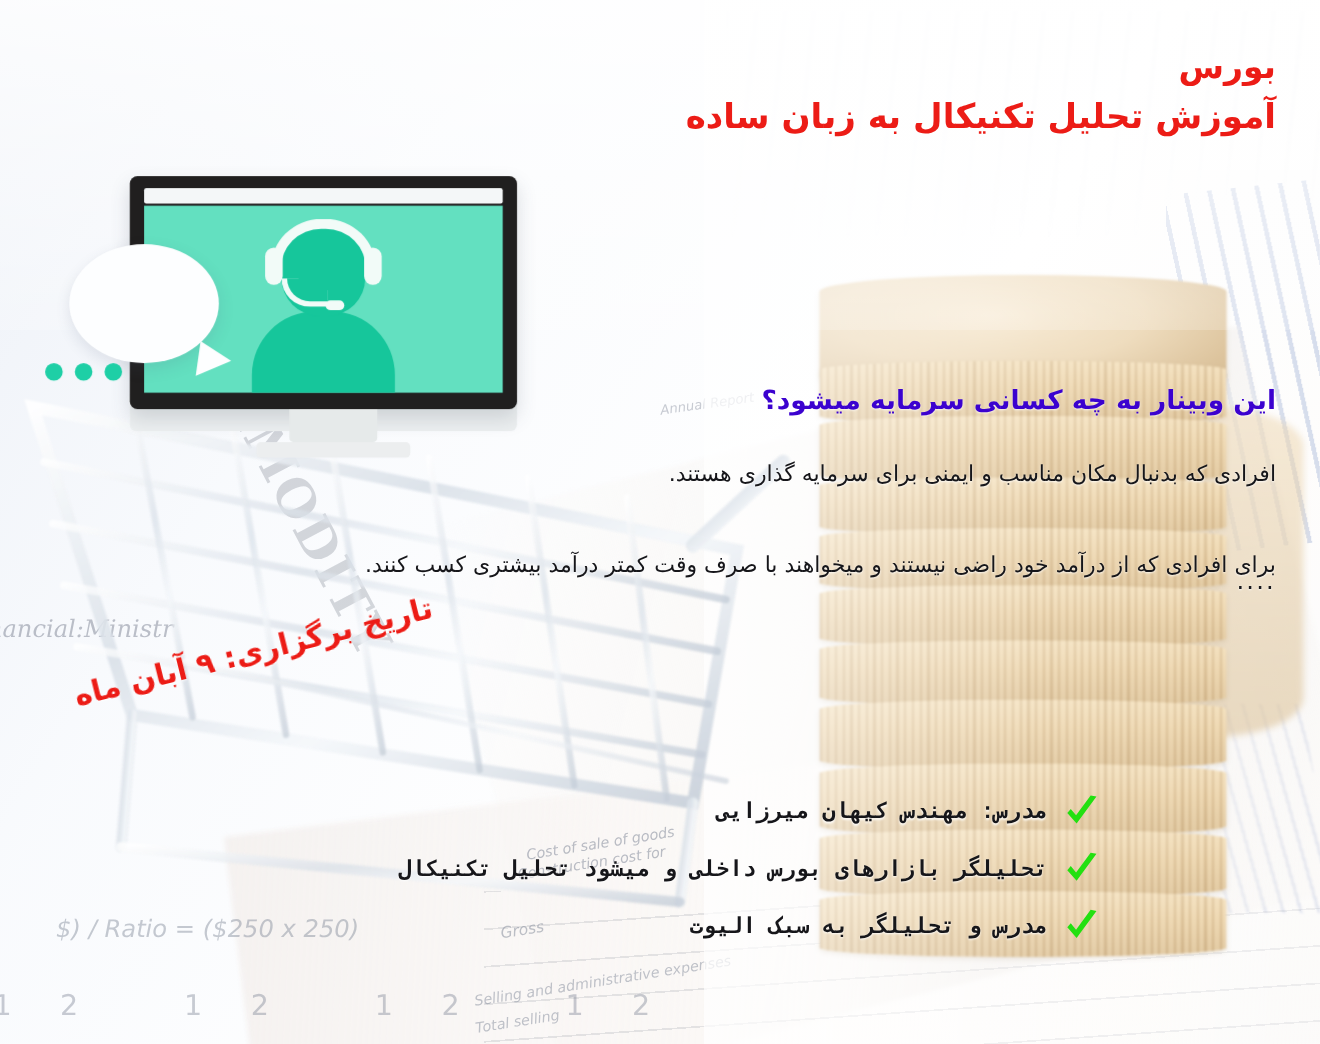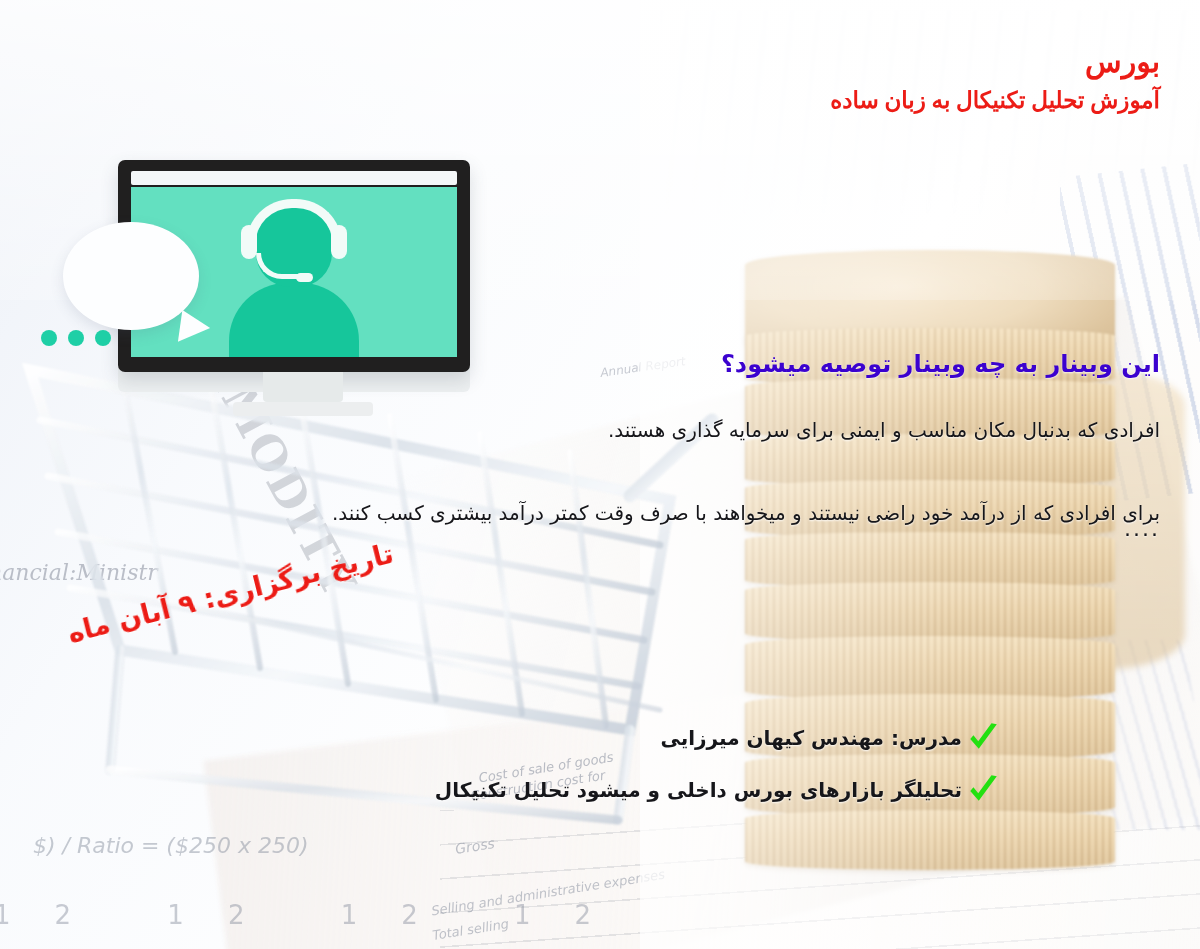--- a/index.html
+++ b/index.html
@@ -199,7 +199,6 @@
     color:#ec1c16;font-weight:bold;
     text-shadow:0 1px 2px rgba(255,255,255,.9);
     line-height:1.48;
-    font-family:Liberation Serif, serif;
   }
   .headline .l1{font-size:30px;}
   .headline .l2{font-size:30px;}

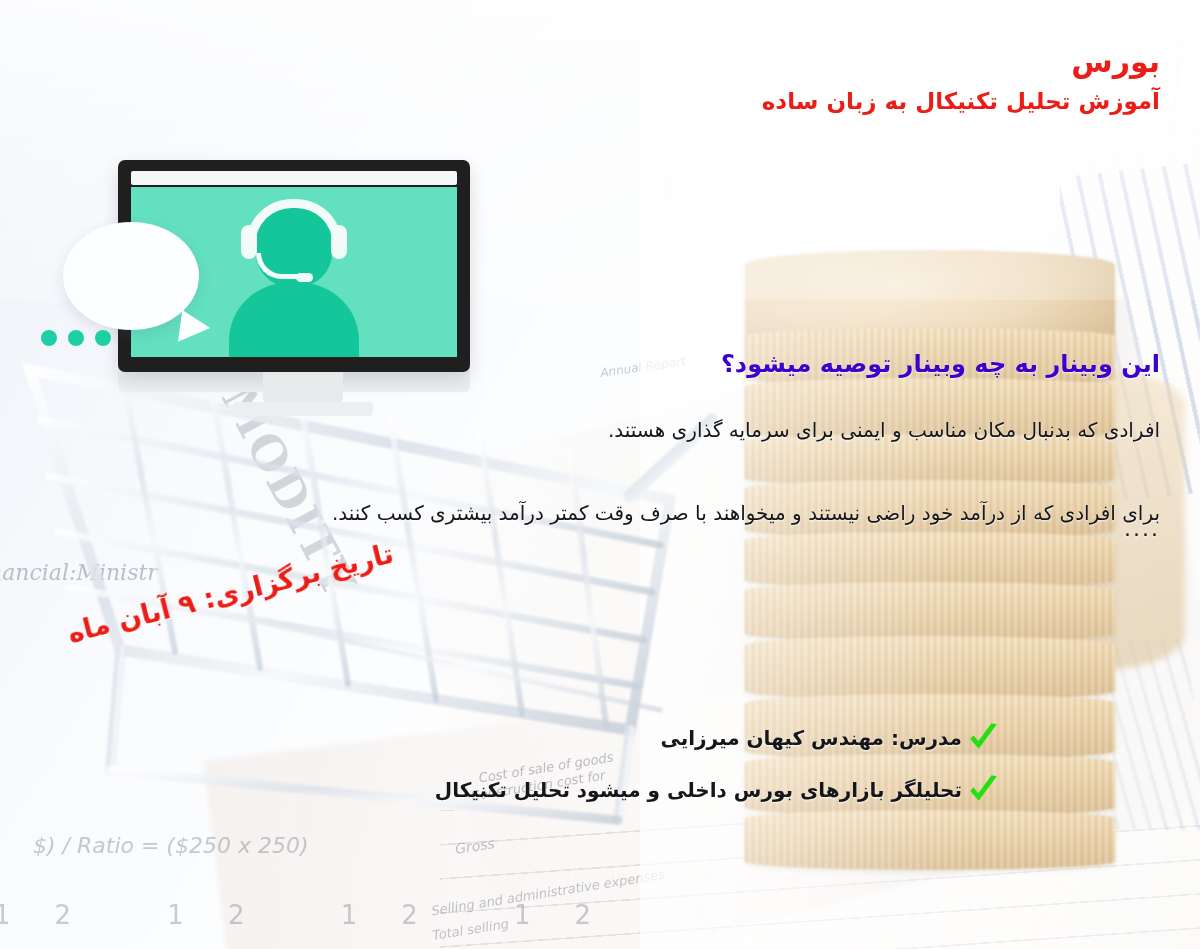--- a/index.html
+++ b/index.html
@@ -202,7 +202,7 @@
   }
   .headline .l1{font-size:30px;}
   .headline .l2{font-size:30px;}
-  .headline .l3{font-size:23px;}
+  .headline .l3{font-size:31px;}
 
   .section-q{
     position:absolute;right:40px;top:350px;width:620px;

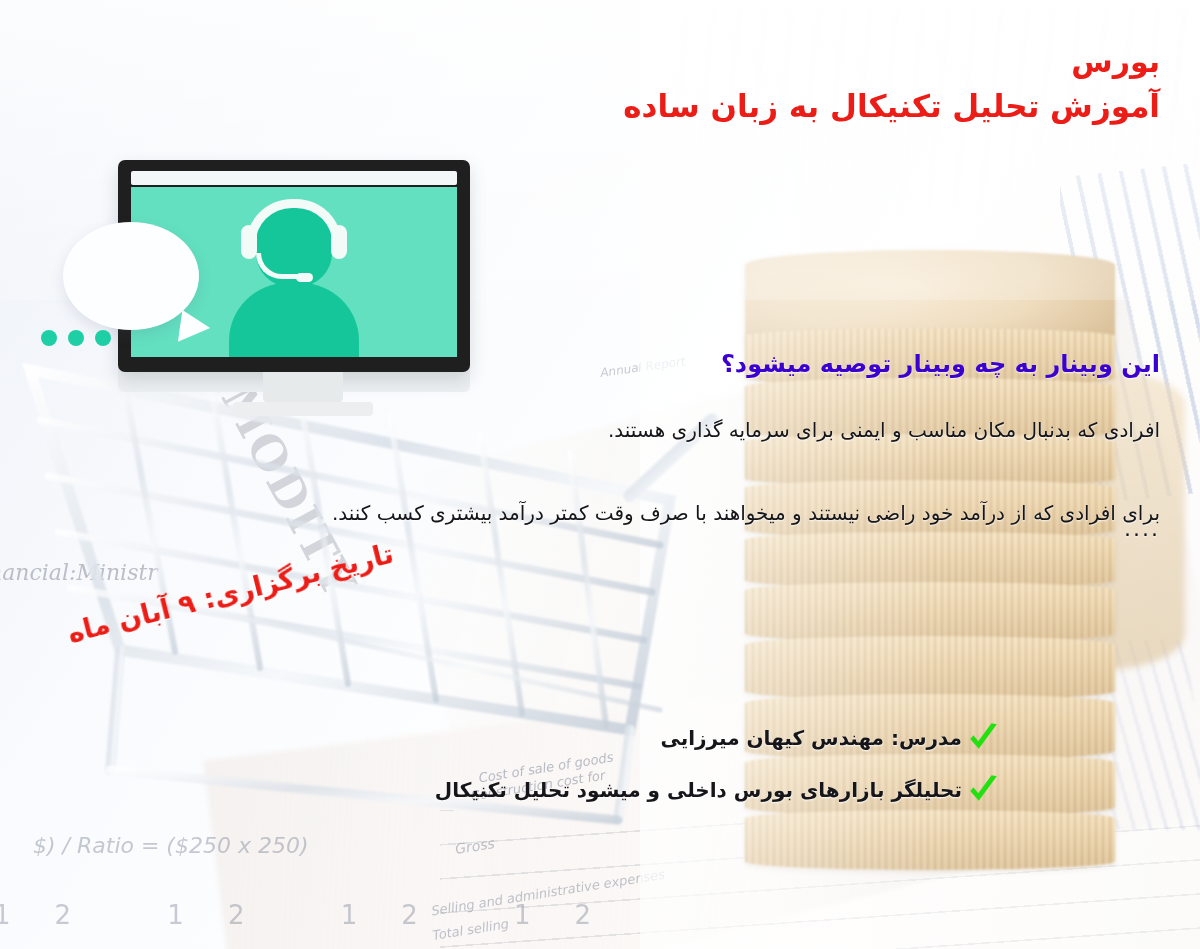--- a/index.html
+++ b/index.html
@@ -352,7 +352,7 @@
     <div class="l3">آموزش تحلیل تکنیکال به زبان ساده</div>
   </div>
 
-  <div class="section-q">این وبینار به چه وبینار توصیه میشود؟</div>
+  <div class="section-q">این وبینار به چه کسانی سرمایه میشود؟</div>
 
   <div class="para p1">افرادی که بدنبال مکان مناسب و ایمنی برای سرمایه گذاری هستند.</div>
   <div class="para p2">برای افرادی که از درآمد خود راضی نیستند و میخواهند با صرف وقت کمتر درآمد بیشتری کسب کنند.</div>

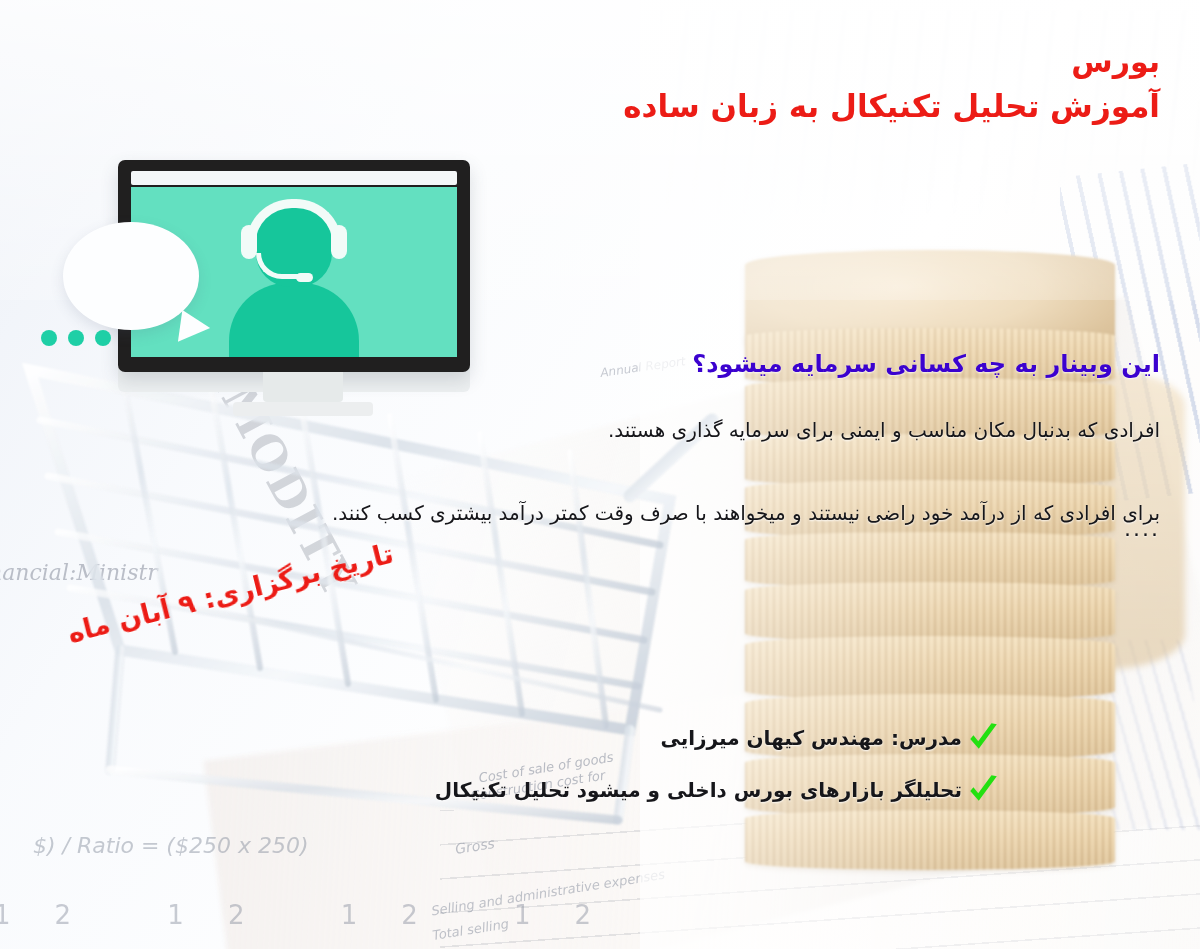--- a/index.html
+++ b/index.html
@@ -232,7 +232,7 @@
   .bullets{position:absolute;right:200px;top:712px;width:660px;direction:rtl;}
   .bullet{
     display:flex;align-items:center;justify-content:flex-start;
-    height:52px;gap:4px;
+    height:52px;gap:14px;font-family:Liberation Mono, monospace;
   }
   .check{
     flex:0 0 auto;width:34px;height:34px;display:block;

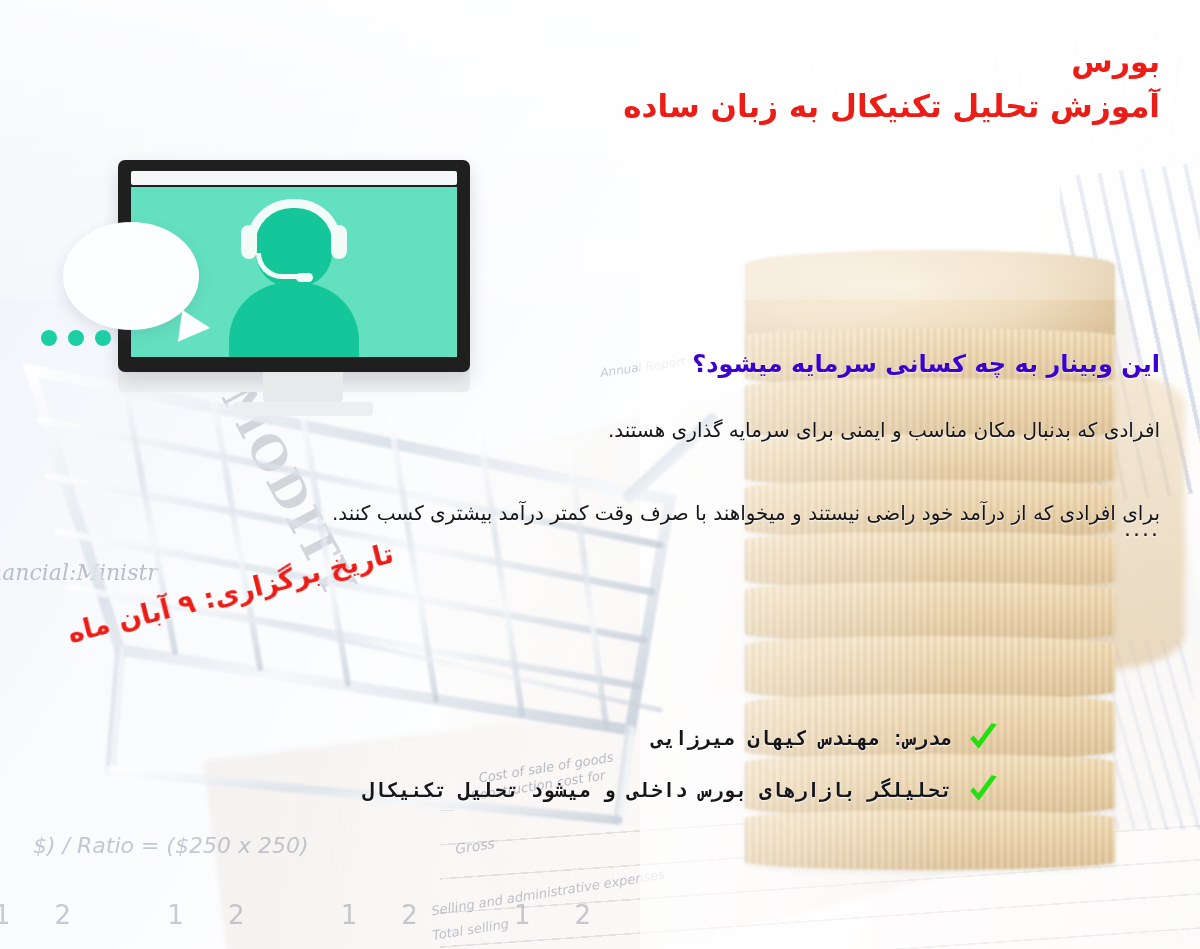--- a/index.html
+++ b/index.html
@@ -258,7 +258,7 @@
 
   <div style="position:absolute;left:75px;top:405px;font-size:46px;font-weight:bold;color:rgba(120,125,140,.30);transform:rotate(62deg);letter-spacing:2px;font-family:'DejaVu Serif',serif;">COMMODITY</div>
   <div style="position:absolute;left:-12px;top:560px;font-size:22px;font-style:italic;color:rgba(110,118,135,.45);font-family:'DejaVu Serif',serif;">nancial:Ministr</div>
-  <div style="position:absolute;left:33px;top:833px;font-size:22px;font-style:italic;color:rgba(120,128,145,.42);font-family:'DejaVu Sans',sans-serif;">Ratio = ($250 x 250) / ($</div>
+  <div style="position:absolute;left:51px;top:833px;font-size:22px;font-style:italic;color:rgba(120,128,145,.42);font-family:'DejaVu Sans',sans-serif;">Ratio = ($250 x 250) / ($</div>
   <div style="position:absolute;left:478px;top:760px;font-size:13px;font-style:italic;color:rgba(120,128,145,.50);transform:rotate(-9deg);">Cost of sale of goods</div>
   <div style="position:absolute;left:470px;top:778px;font-size:13px;font-style:italic;color:rgba(120,128,145,.50);transform:rotate(-9deg);">Construction cost for</div>
   <div style="position:absolute;left:455px;top:838px;font-size:14px;font-style:italic;color:rgba(120,128,145,.48);transform:rotate(-9deg);">Gross</div>

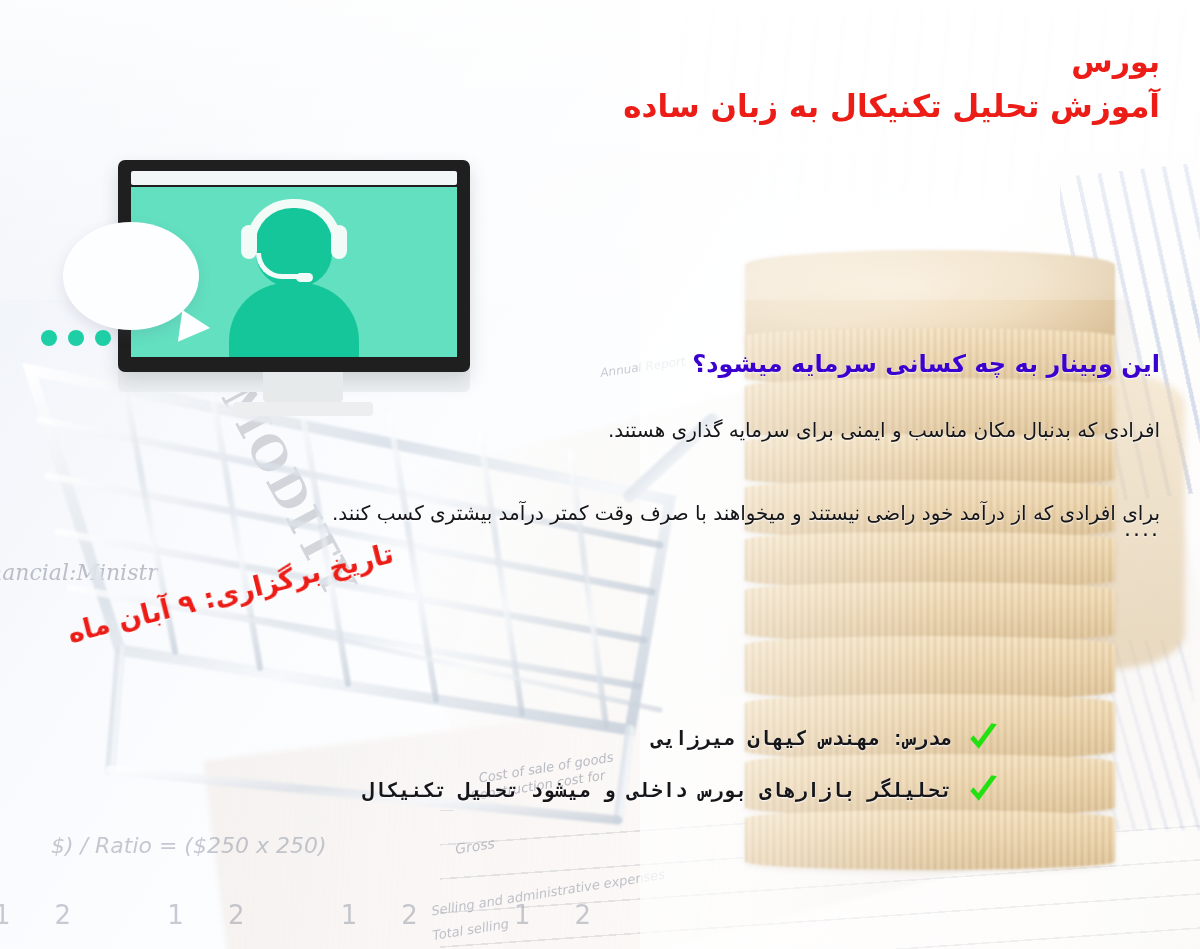--- a/index.html
+++ b/index.html
@@ -376,6 +376,12 @@
       <span class="bullet-text">تحلیلگر بازارهای بورس داخلی و میشود تحلیل تکنیکال</span>
     </div>
 
+    <div class="bullet">
+      <svg class="check" viewBox="0 0 32 32" aria-hidden="true">
+        <path d="M4 17 L12 26 L29 3 L24 2 L11.5 19 L7 13.5 Z" fill="#23e011"></path>
+      </svg>
+      <span class="bullet-text">مدرس و تحلیلگر به سبک الیوت</span>
+    </div>
 
   </div>
 

